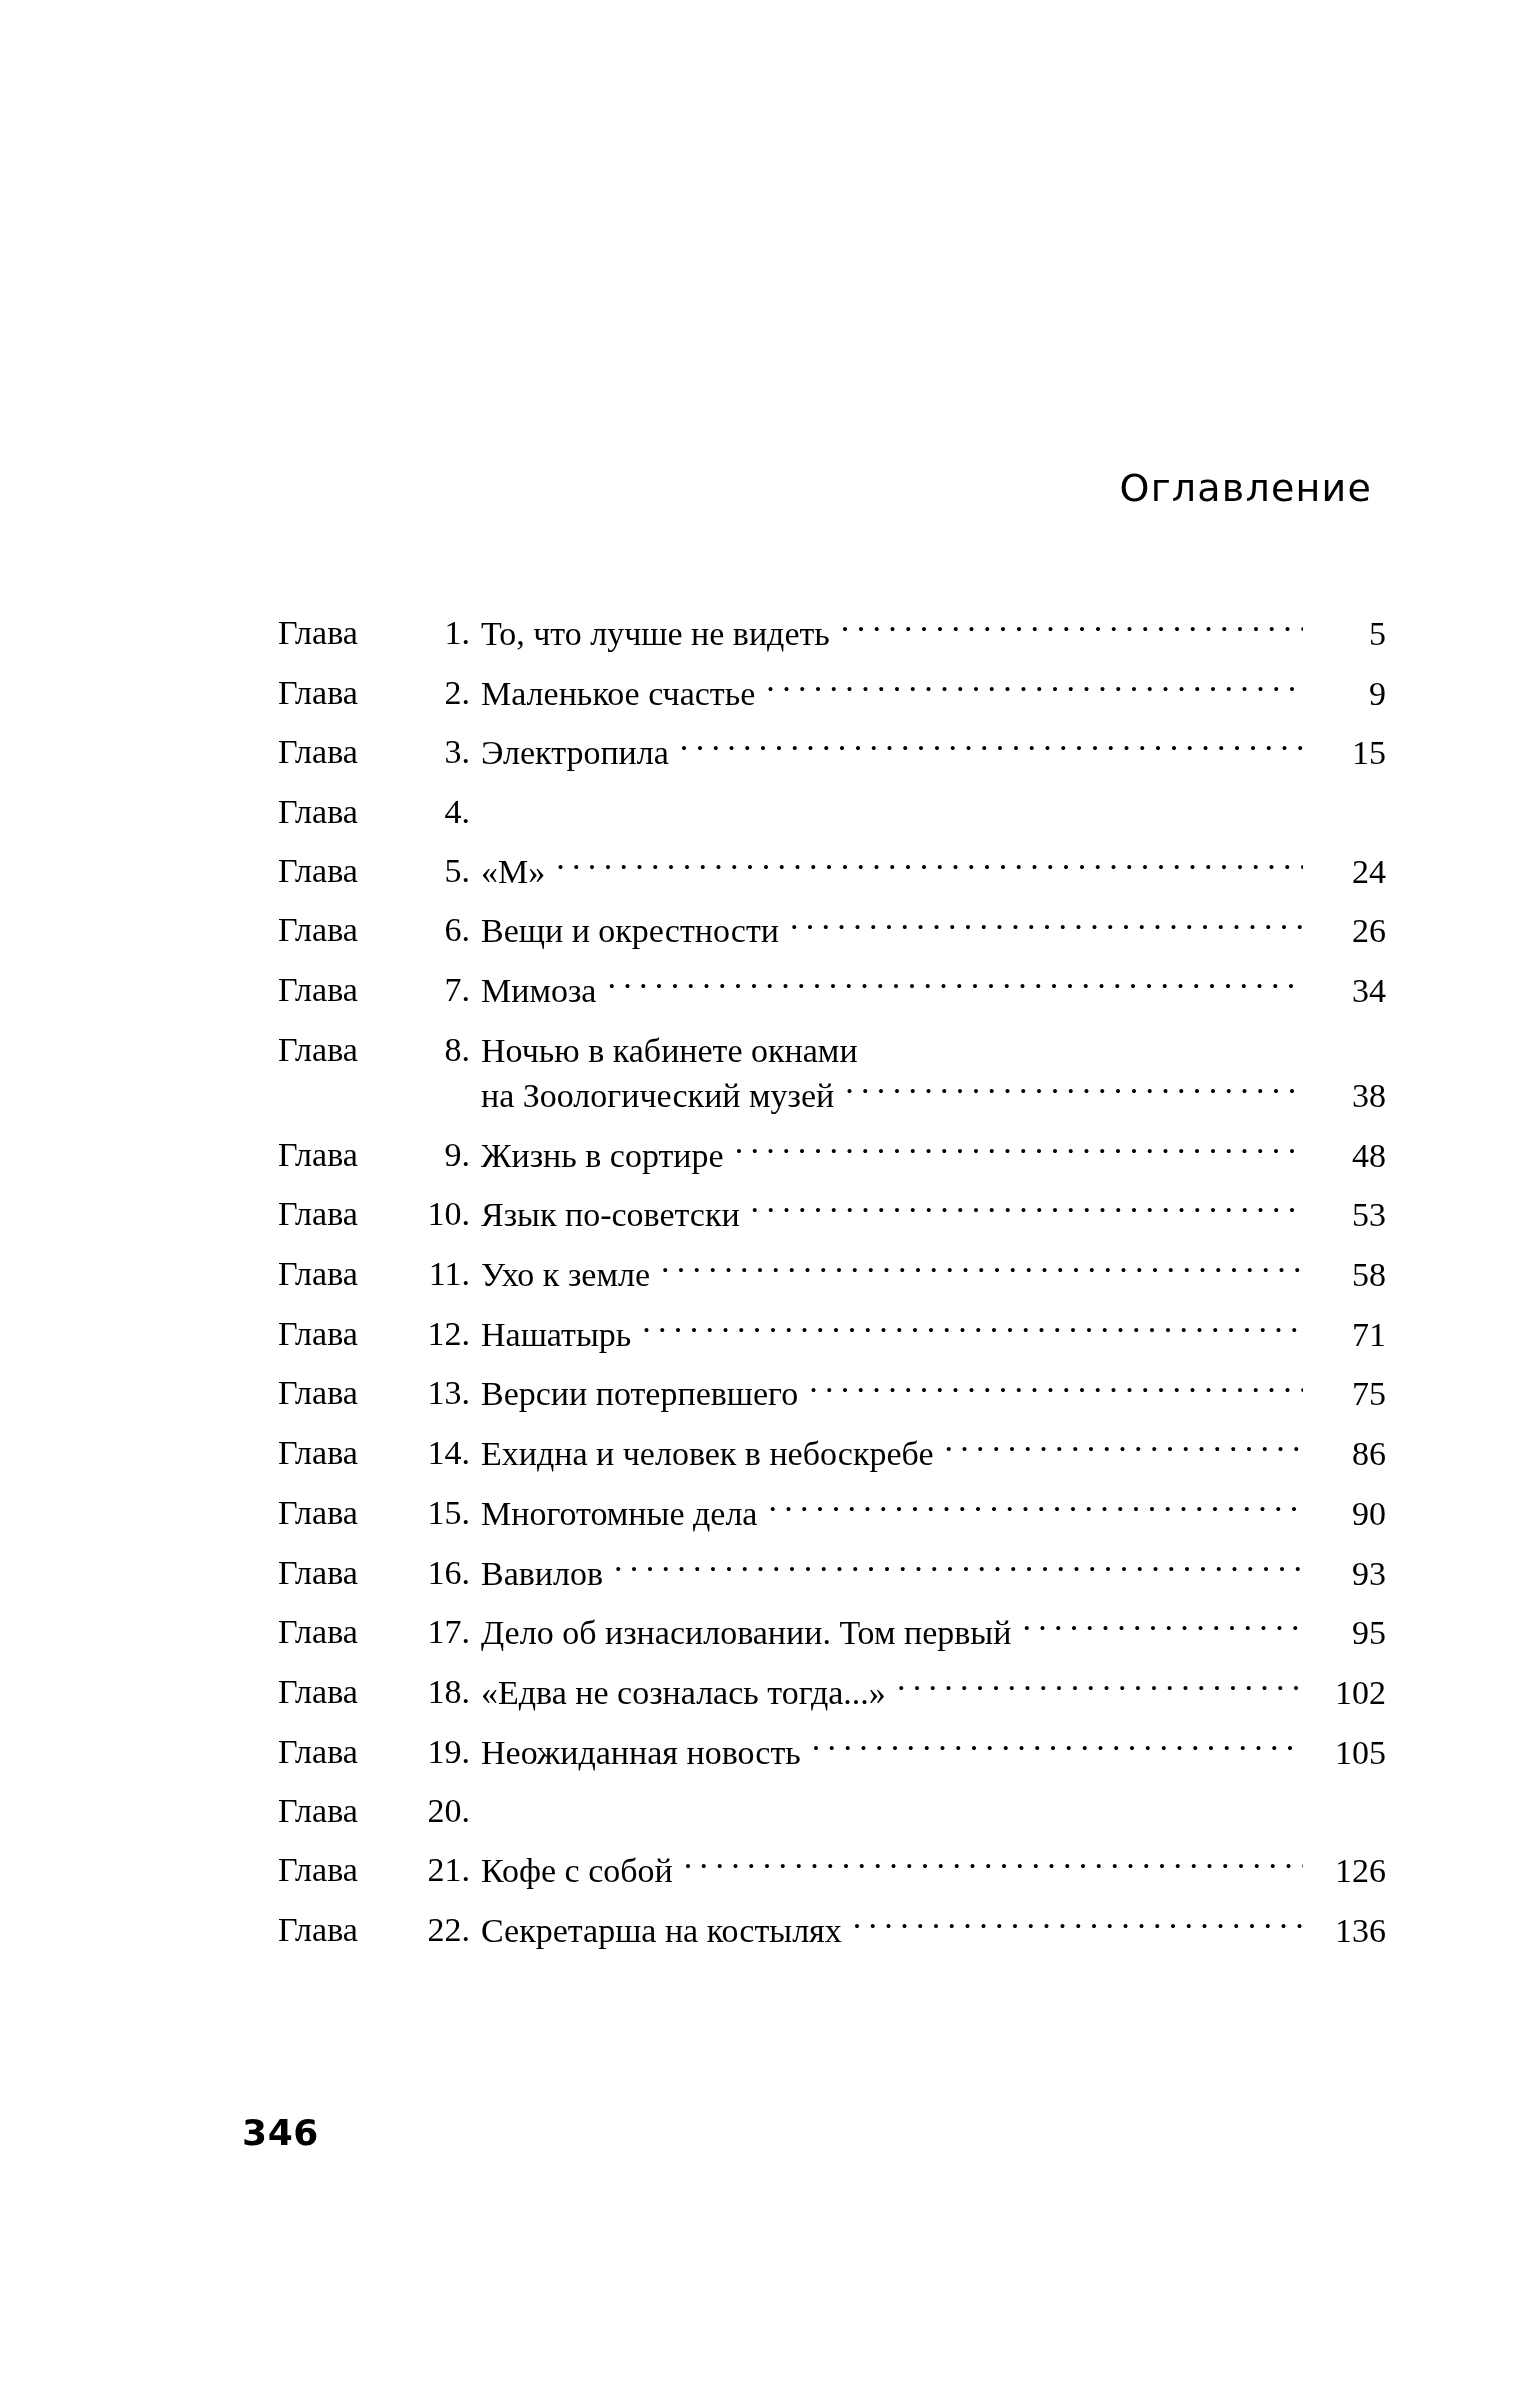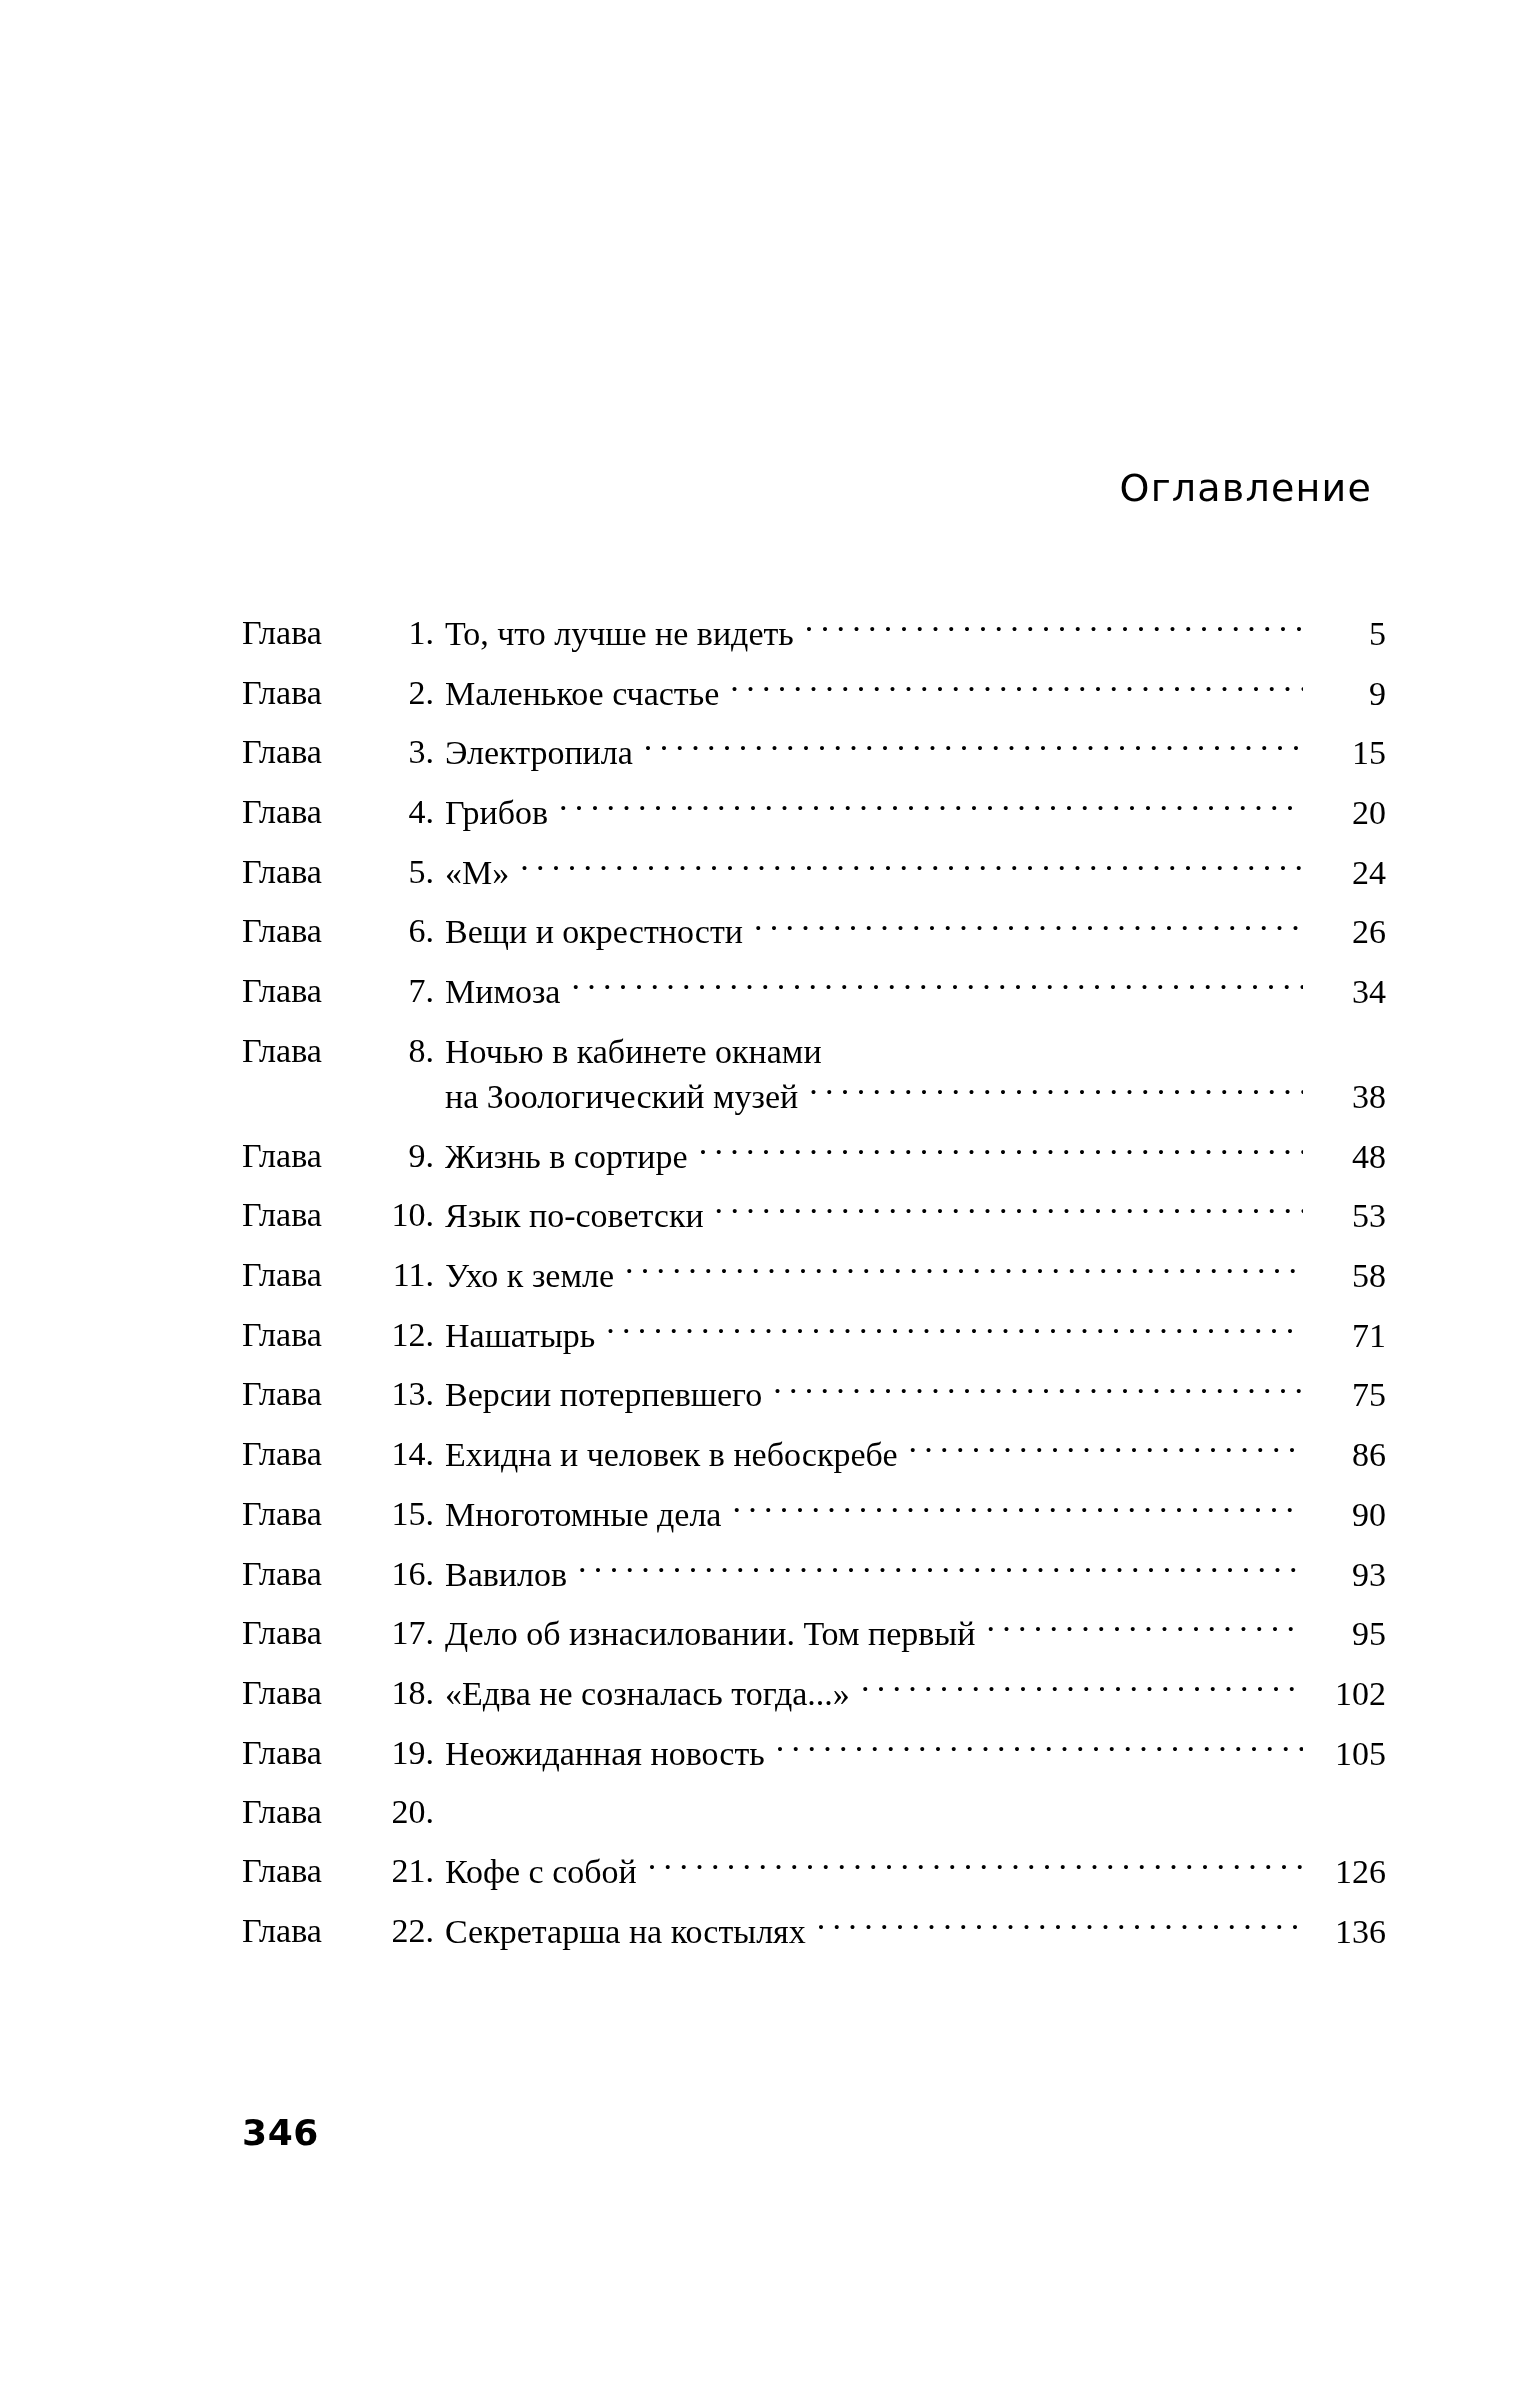--- a/index.html
+++ b/index.html
@@ -40,6 +40,7 @@
     margin-bottom: 14.5px;
     font-size: 34px;
     line-height: 1.30;
+    margin-left: 36px;
   }
   .toc-chapter-word {
     width: 130px;

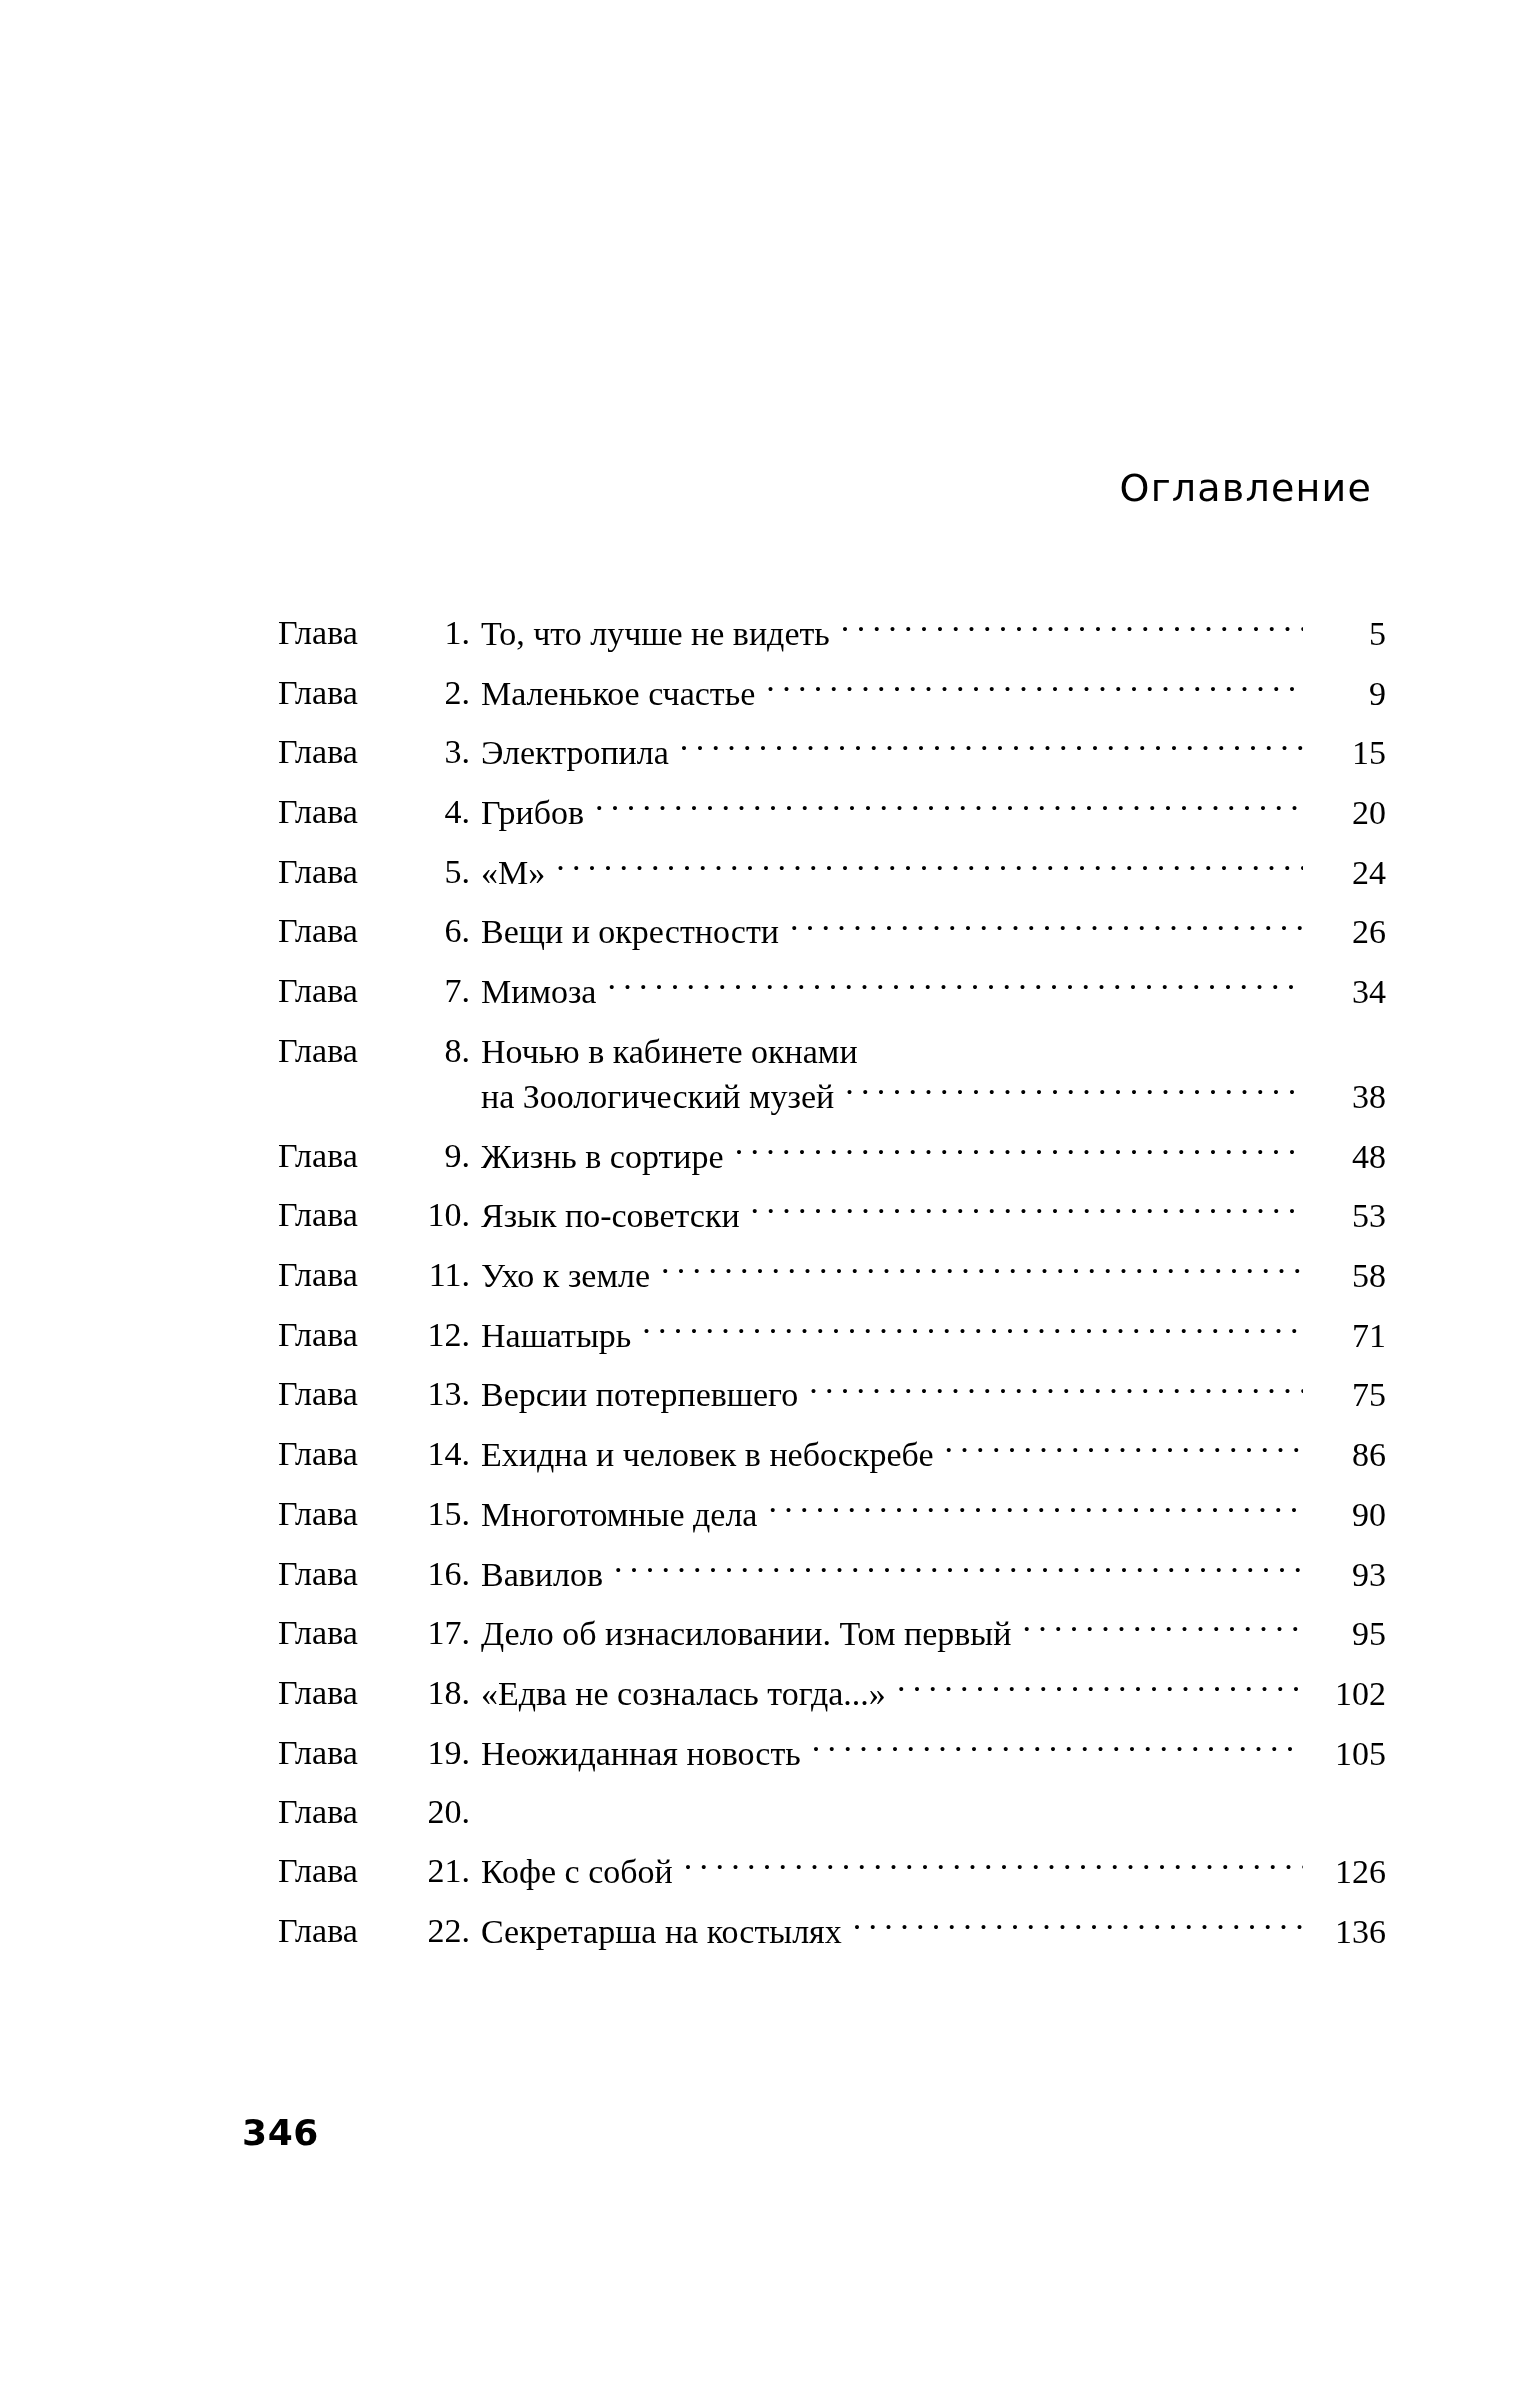--- a/index.html
+++ b/index.html
@@ -155,11 +155,6 @@
       <div class="toc-row">
         <span class="toc-chapter-word">Глава</span>
         <span class="toc-num">4.</span>
-        <span class="toc-title-wrap">
-          <span class="toc-title">Грибов</span>
-          <span class="toc-leader"></span>
-          <span class="toc-page">20</span>
-        </span>
       </div>
       <div class="toc-row">
         <span class="toc-chapter-word">Глава</span>

